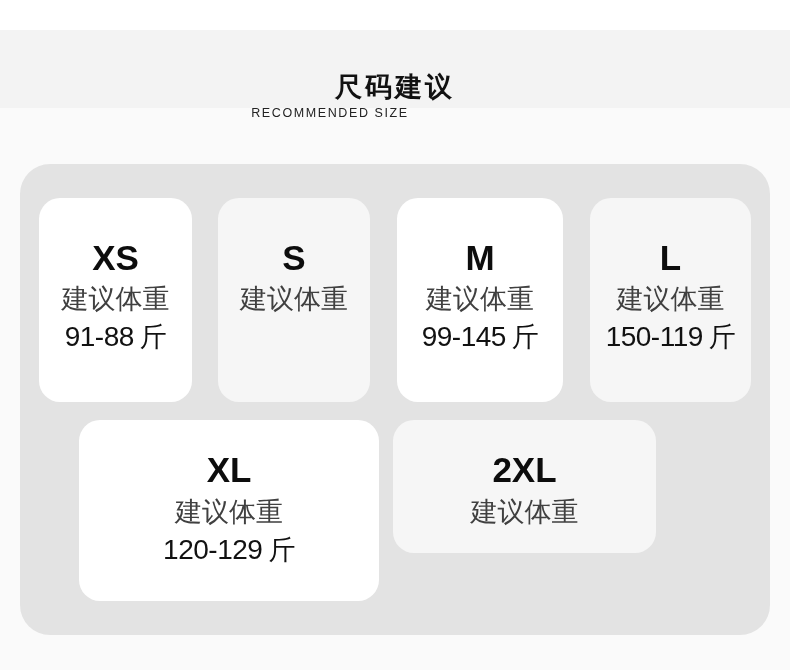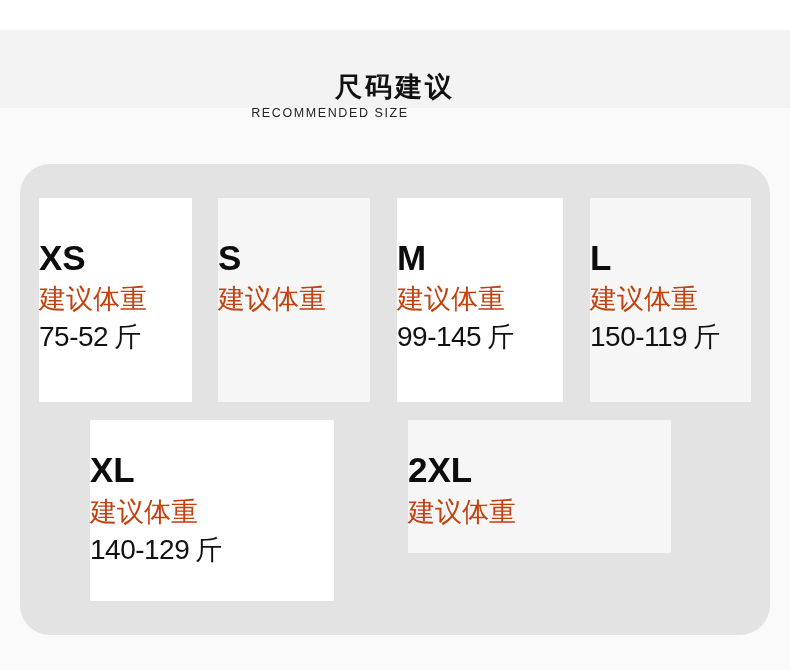--- a/index.html
+++ b/index.html
@@ -63,9 +63,9 @@
     }
     .card {
       position: absolute;
-      border-radius: 1px;
+      border-radius: 21px;
       box-sizing: border-box;
-      text-align: left;
+      text-align: center;
     }
     .card.white { background: #ffffff; }
     .card.grey { background: #f6f6f6; }

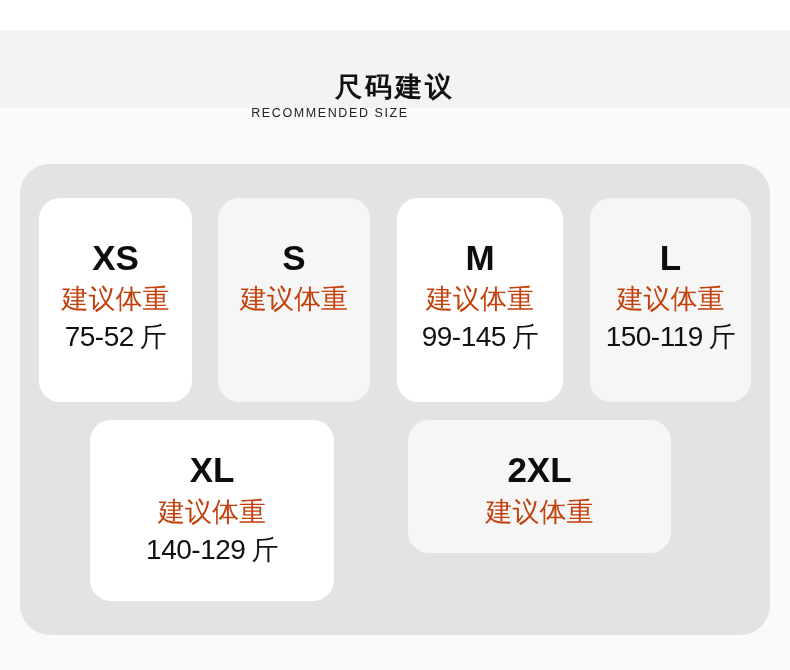--- a/index.html
+++ b/index.html
@@ -83,7 +83,7 @@
       left: 0; width: 100%;
       font-size: 27px;
       line-height: 34px;
-      color: #c2410c;
+      color: #404040;
       letter-spacing: 0px;
     }
     .card .weight {

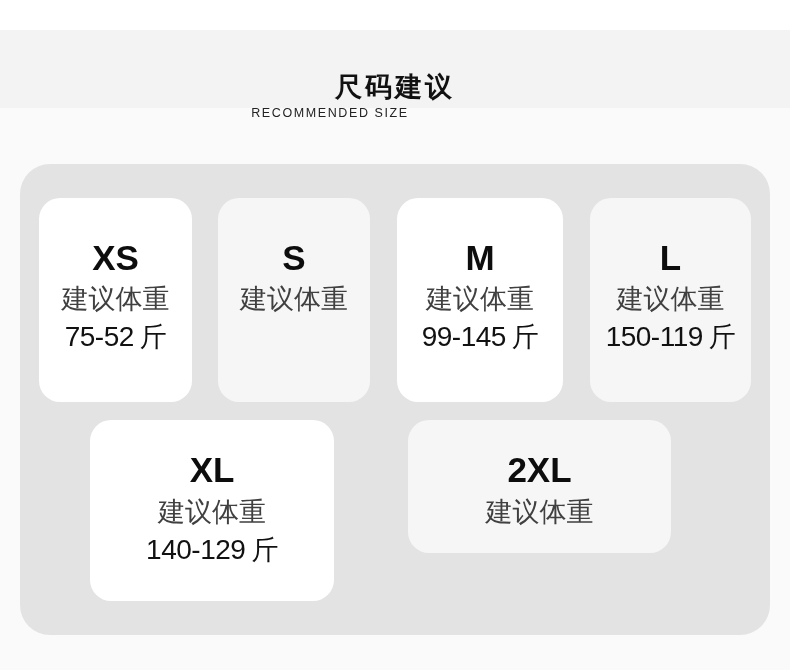--- a/index.html
+++ b/index.html
@@ -123,7 +123,7 @@
   <div class="card white row1" style="left:39px; top:198px; width:153px; height:204px;">
     <div class="size">XS</div>
     <div class="label">建议体重</div>
-    <div class="weight"><span>75-52</span><span class="unit">斤</span></div>
+    <div class="weight"><span>91-88</span><span class="unit">斤</span></div>
   </div>
 
   <div class="card grey row1" style="left:218px; top:198px; width:152px; height:204px;">

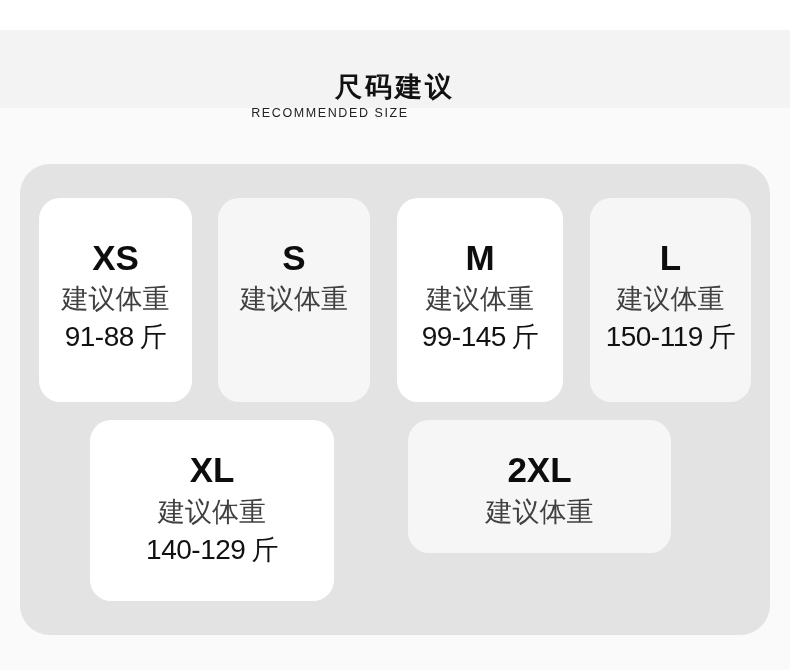--- a/index.html
+++ b/index.html
@@ -143,7 +143,7 @@
     <div class="weight"><span>150-119</span><span class="unit">斤</span></div>
   </div>
 
-  <div class="card white row2" style="left:90px; top:420px; width:244px; height:181px;">
+  <div class="card white row2" style="left:79px; top:420px; width:300px; height:181px;">
     <div class="size">XL</div>
     <div class="label">建议体重</div>
     <div class="weight"><span>140-129</span><span class="unit">斤</span></div>

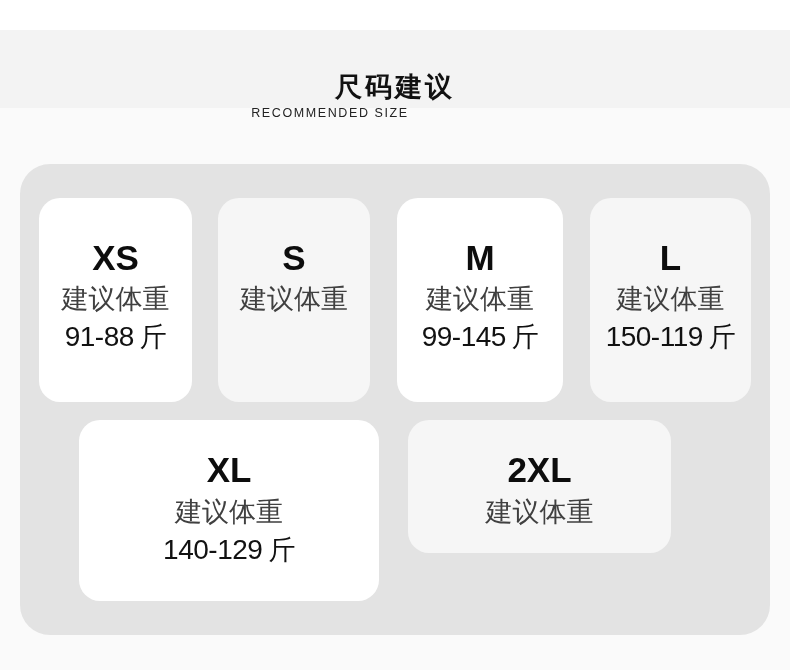--- a/index.html
+++ b/index.html
@@ -149,7 +149,7 @@
     <div class="weight"><span>140-129</span><span class="unit">斤</span></div>
   </div>
 
-  <div class="card grey row2" style="left:408px; top:420px; width:263px; height:133px;">
+  <div class="card grey row2" style="left:393px; top:420px; width:263px; height:133px;">
     <div class="size">2XL</div>
     <div class="label">建议体重</div>
   </div>

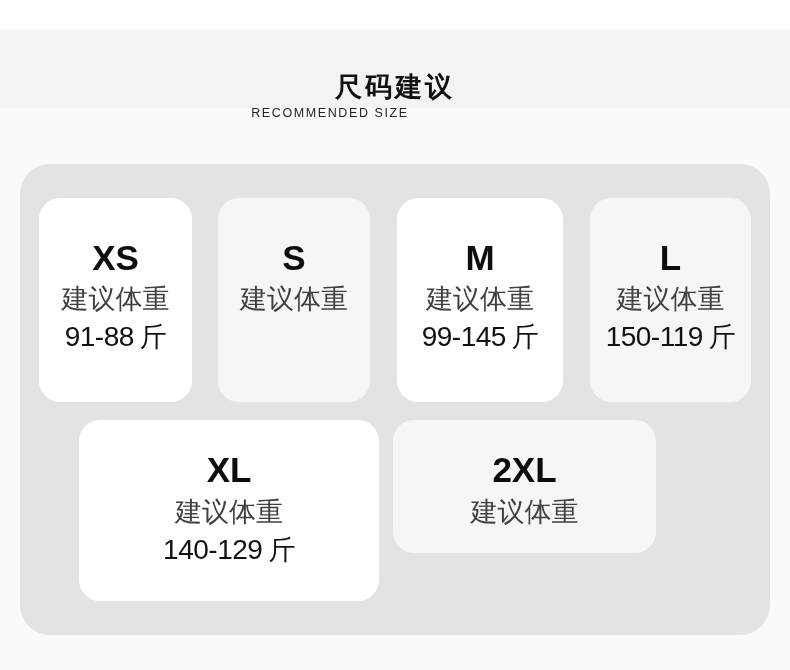--- a/index.html
+++ b/index.html
@@ -146,7 +146,7 @@
   <div class="card white row2" style="left:79px; top:420px; width:300px; height:181px;">
     <div class="size">XL</div>
     <div class="label">建议体重</div>
-    <div class="weight"><span>140-129</span><span class="unit">斤</span></div>
+    <div class="weight"><span>120-129</span><span class="unit">斤</span></div>
   </div>
 
   <div class="card grey row2" style="left:393px; top:420px; width:263px; height:133px;">

